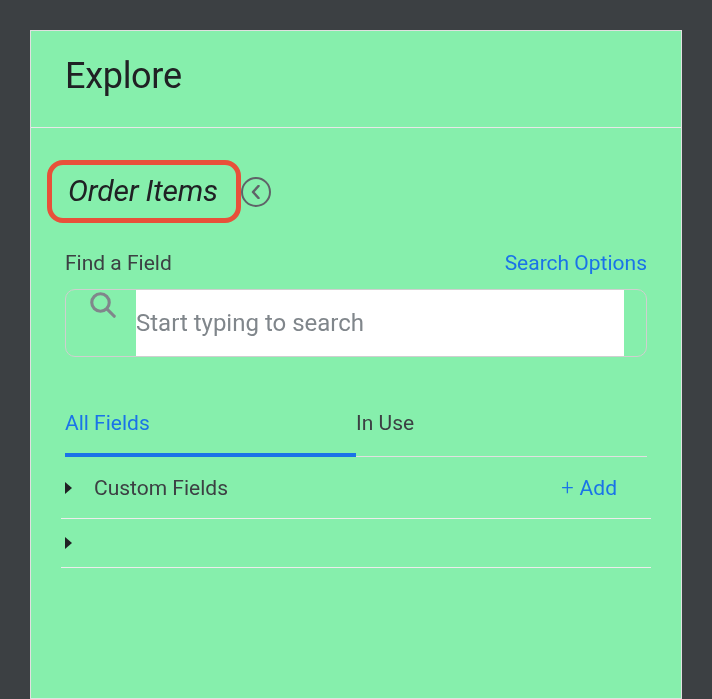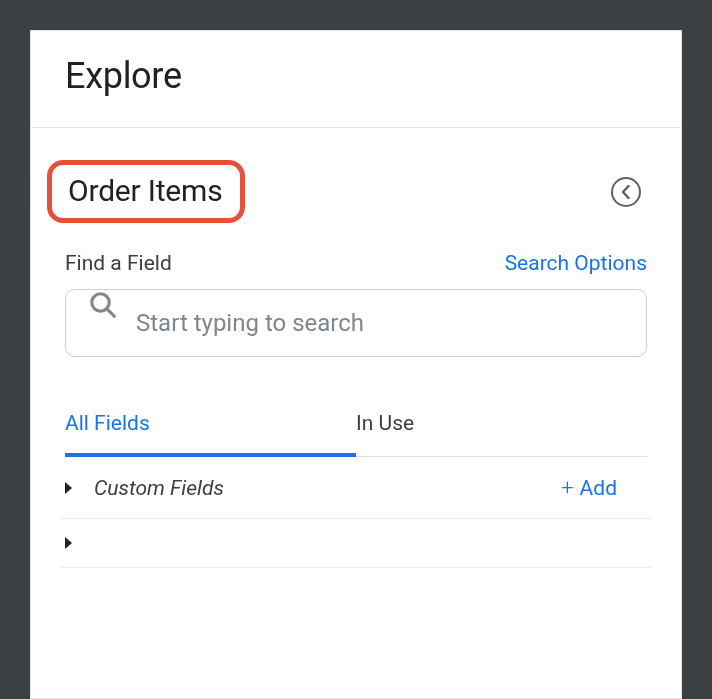--- a/index.html
+++ b/index.html
@@ -11,7 +11,7 @@
       padding: 30px 30px 0 30px;
     }
     .panel {
-      background: #ffffff;
+      background: #86efac;
       border: 1px solid #e0e0e0;
       width: 100%;
       height: 100%;

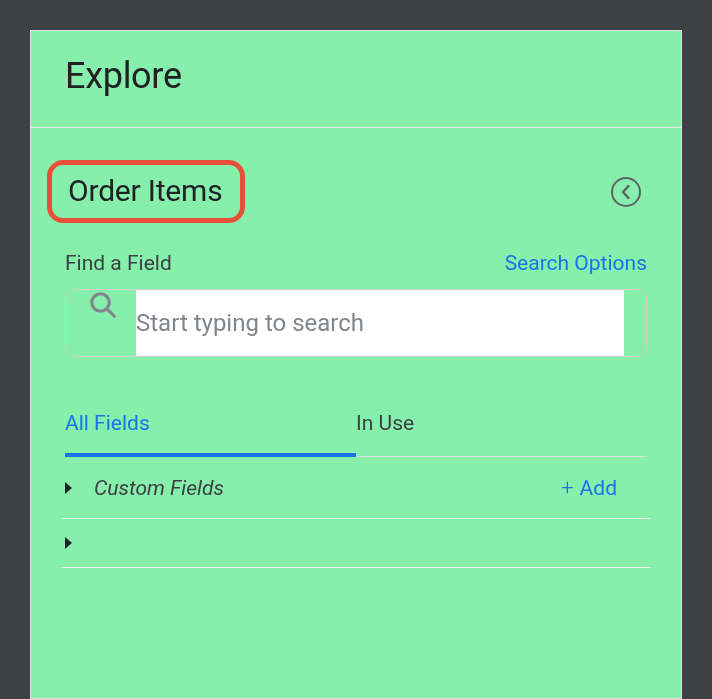--- a/index.html
+++ b/index.html
@@ -33,8 +33,9 @@
     .section-head {
       display: flex;
       align-items: center;
-      justify-content: space-between;
+      justify-content: flex-start;
       margin-bottom: 28px;
+      font-style: italic;
     }
     .section-title-wrap {
       border: 5px solid #e8503a;

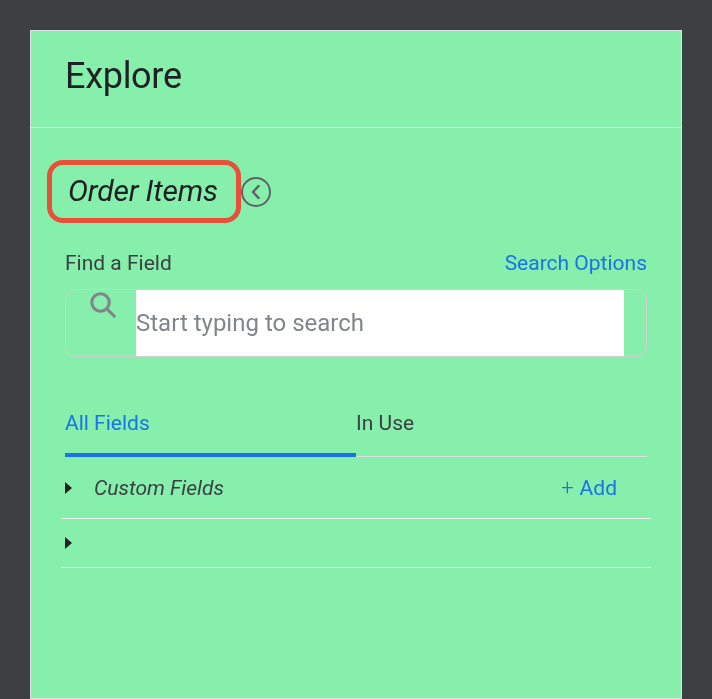--- a/index.html
+++ b/index.html
@@ -133,7 +133,6 @@
       font-size: 21px;
       color: #3c4043;
       flex: 1;
-      font-style: italic;
     }
     .add-btn {
       display: flex;

